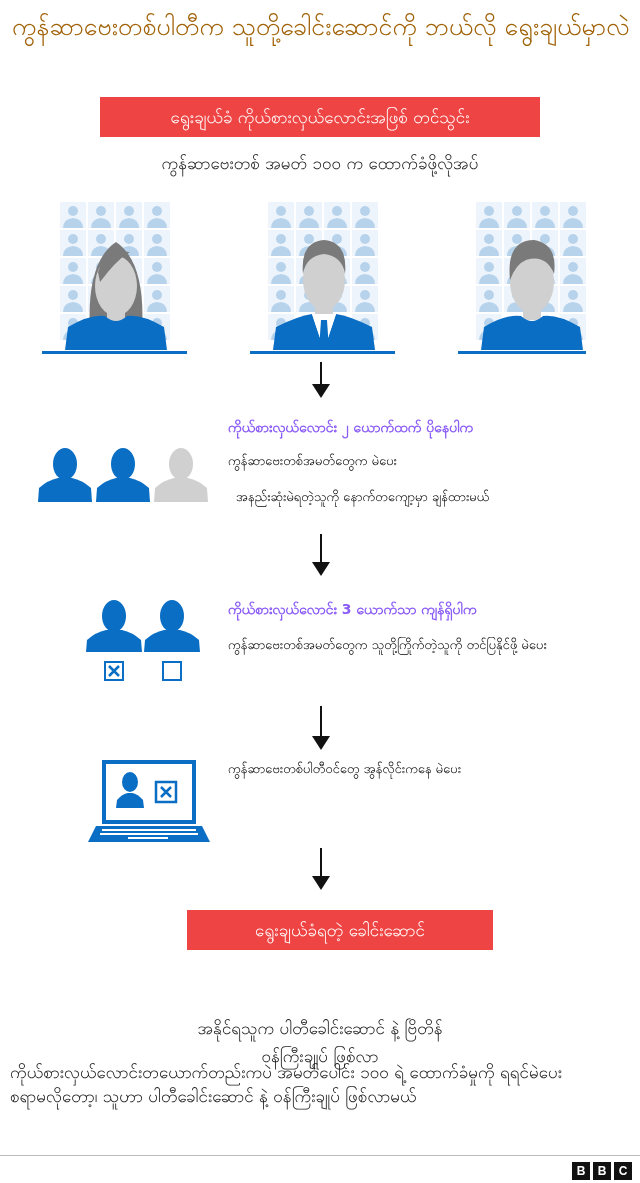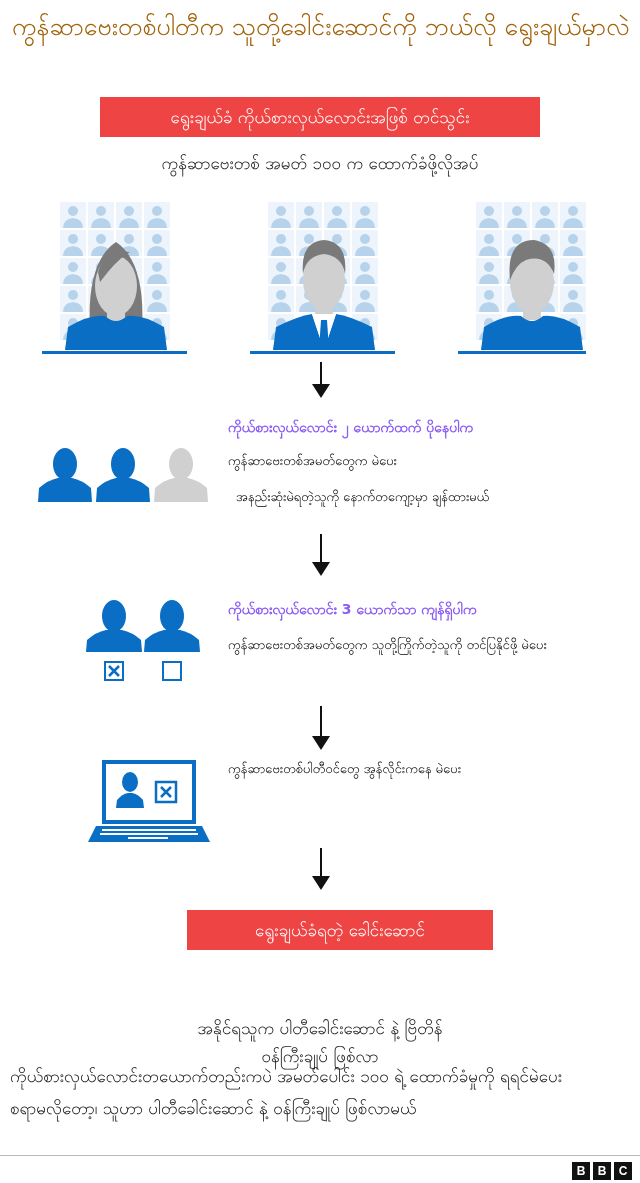--- a/index.html
+++ b/index.html
@@ -164,7 +164,7 @@
 <div class="abs banner" style="left:187px; top:910px; width:306px;">ရွေးချယ်ခံရတဲ့ ခေါင်းဆောင်</div>
 <div class="abs center-text" style="left:180px; top:966px; width:280px; line-height:28px;margin-top:48px;">အနိုင်ရသူက ပါတီခေါင်းဆောင် နဲ့ ဗြိတိန် ဝန်ကြီးချုပ် ဖြစ်လာ</div>
 
-<div class="abs" style="left:10px; top:1060px; width:560px; font-size:17px; line-height:32px; color:#222;">ကိုယ်စားလှယ်လောင်းတယောက်တည်းကပဲ အမတ်ပေါင်း ၁၀၀ ရဲ့ ထောက်ခံမှုကို ရရင်မဲပေးစရာမလိုတော့၊ သူဟာ ပါတီခေါင်းဆောင် နဲ့ ဝန်ကြီးချုပ် ဖြစ်လာမယ်</div>
+<div class="abs" style="left:10px; top:1060px; width:560px; font-size:17px; line-height:24px; color:#222;">ကိုယ်စားလှယ်လောင်းတယောက်တည်းကပဲ အမတ်ပေါင်း ၁၀၀ ရဲ့ ထောက်ခံမှုကို ရရင်မဲပေးစရာမလိုတော့၊ သူဟာ ပါတီခေါင်းဆောင် နဲ့ ဝန်ကြီးချုပ် ဖြစ်လာမယ်</div>
 
 <div class="abs divider" style="top:1155px;"></div>
 

